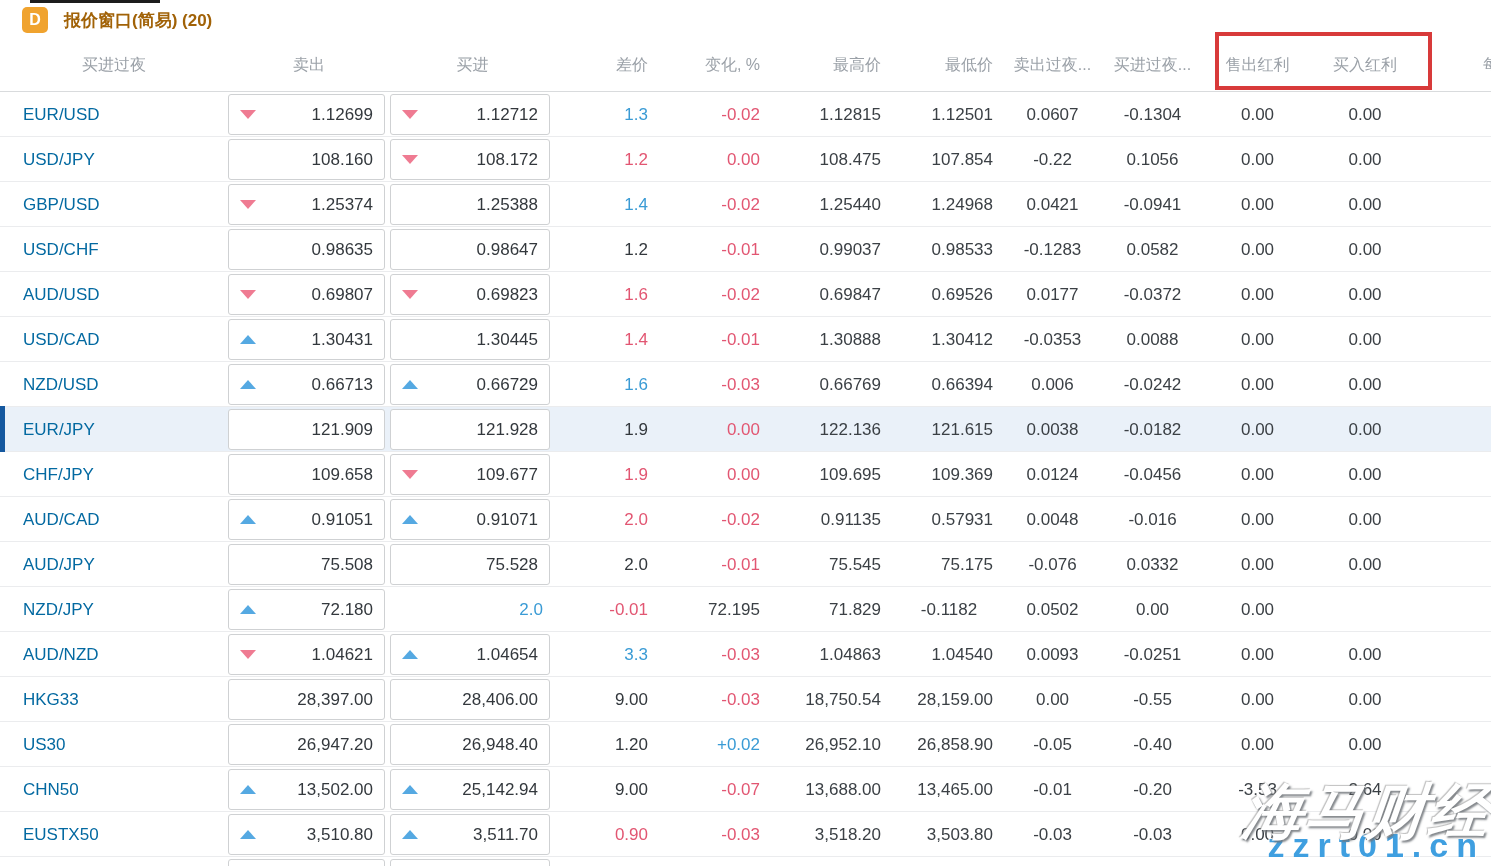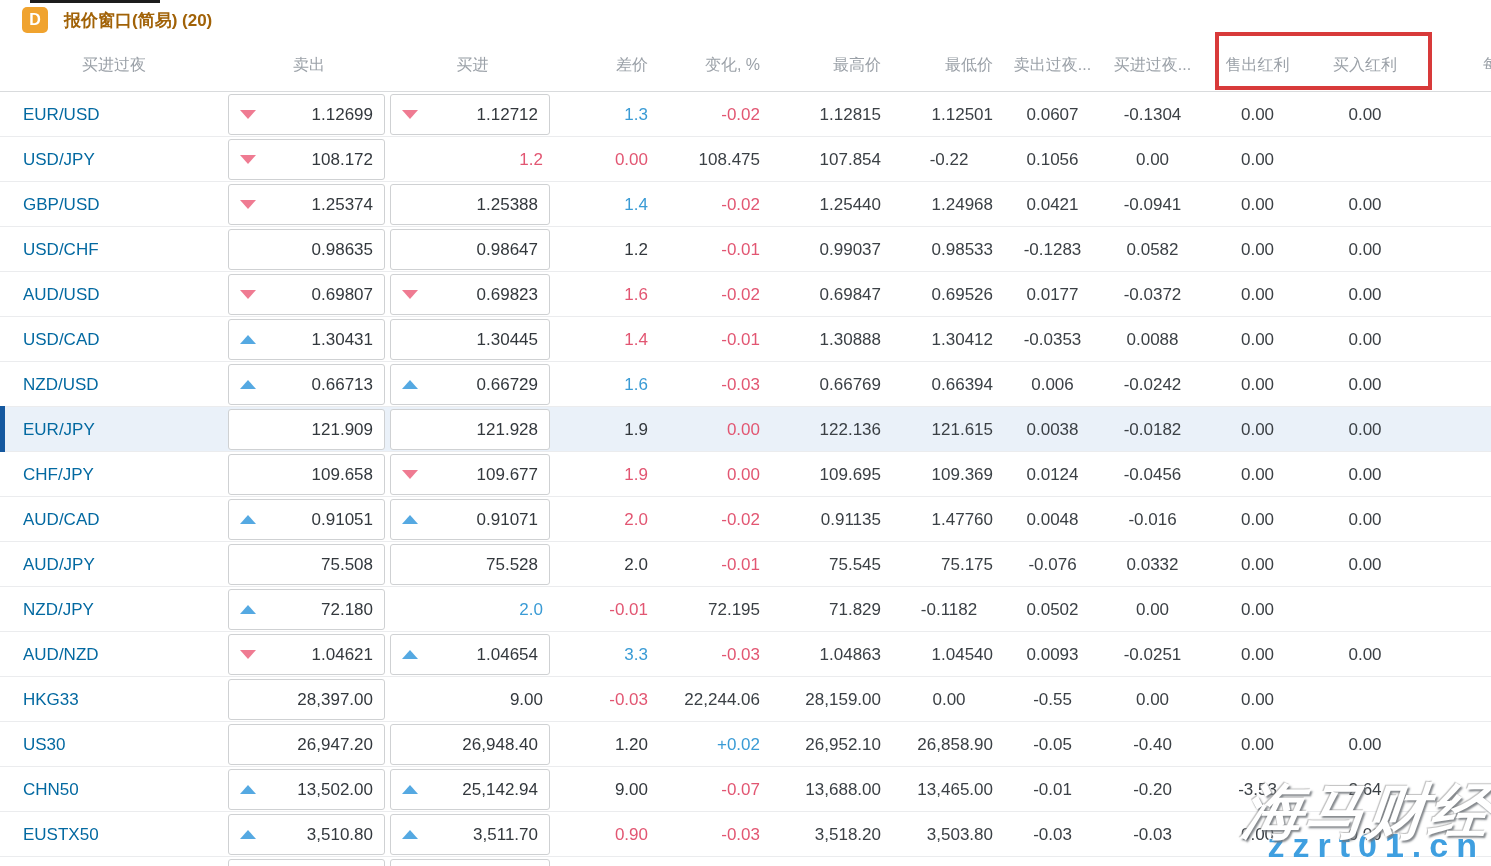--- a/index.html
+++ b/index.html
@@ -113,6 +113,11 @@
       <div class="c-symbol"><span>USD/JPY</span></div>
       <div class="c-box">
         <div class="qbox">
+          <span class="qval">108.160</span>
+        </div>
+      </div>
+      <div class="c-box">
+        <div class="qbox">
           <span class="arr down"></span>
           <span class="qval">108.172</span>
         </div>

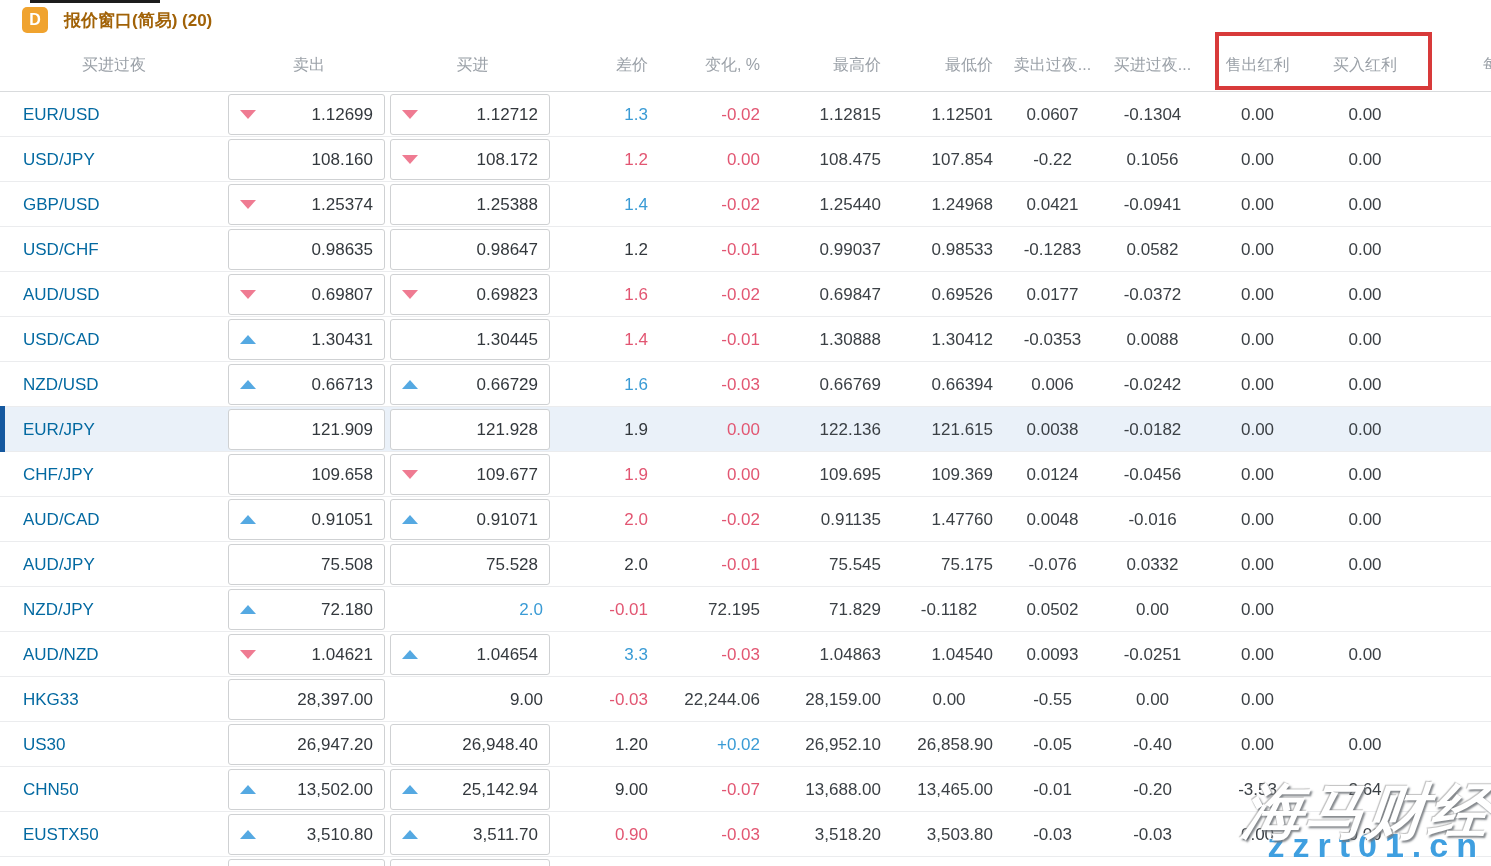--- a/index.html
+++ b/index.html
@@ -310,7 +310,7 @@
       <div class="c-right"><span class="t-neg">2.0</span></div>
       <div class="c-right"><span class="t-neg">-0.02</span></div>
       <div class="c-right"><span>0.91135</span></div>
-      <div class="c-right"><span>1.47760</span></div>
+      <div class="c-right"><span>0.57931</span></div>
       <div class="c-center"><span>0.0048</span></div>
       <div class="c-center"><span>-0.016</span></div>
       <div class="c-center"><span>0.00</span></div>

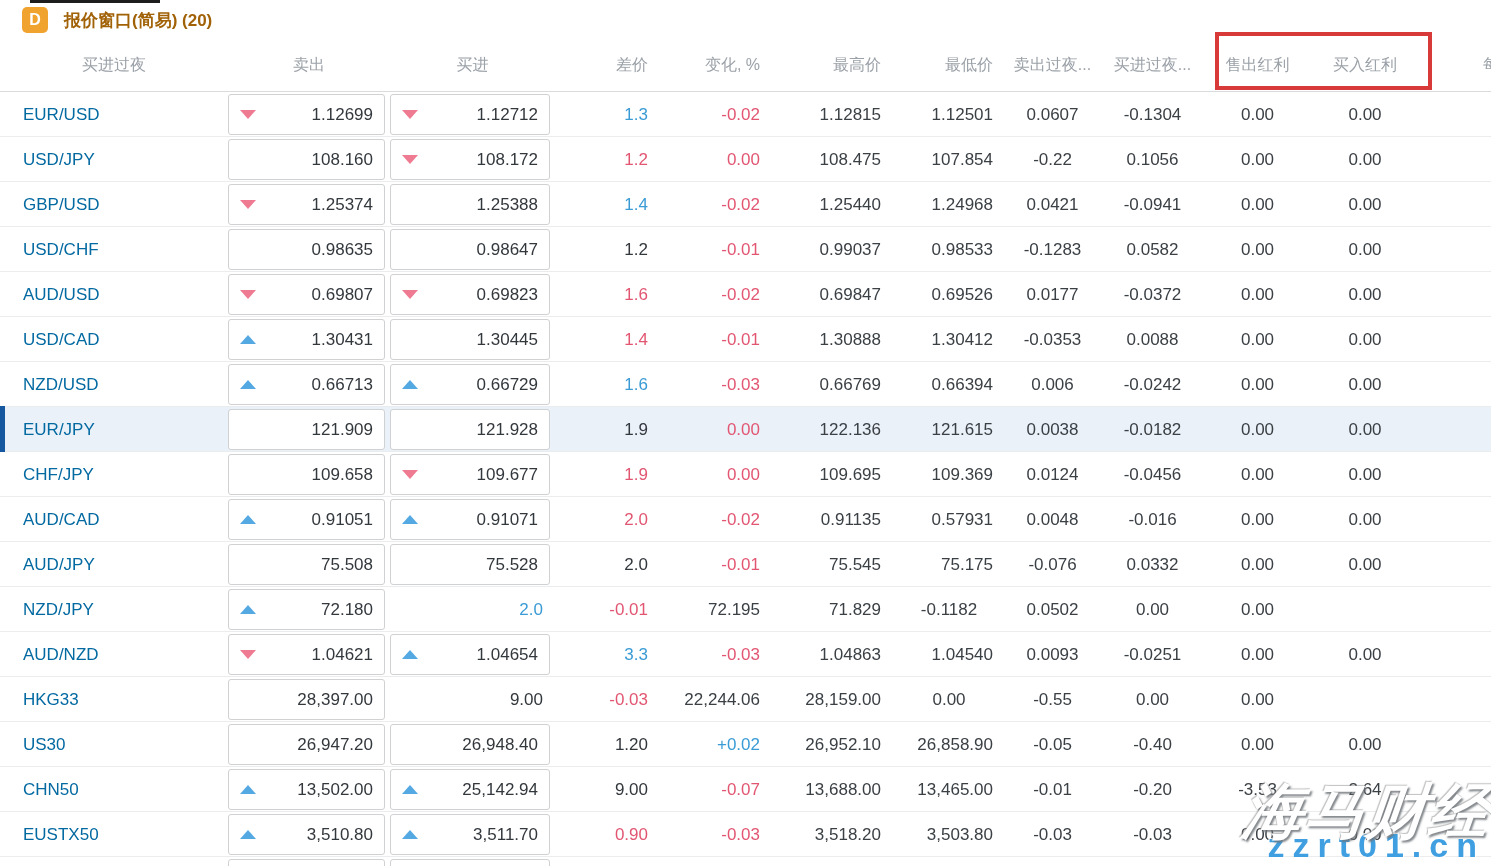--- a/index.html
+++ b/index.html
@@ -388,6 +388,11 @@
           <span class="qval">28,397.00</span>
         </div>
       </div>
+      <div class="c-box">
+        <div class="qbox">
+          <span class="qval">28,406.00</span>
+        </div>
+      </div>
       <div class="c-right"><span class="t-flat">9.00</span></div>
       <div class="c-right"><span class="t-neg">-0.03</span></div>
       <div class="c-right"><span>22,244.06</span></div>

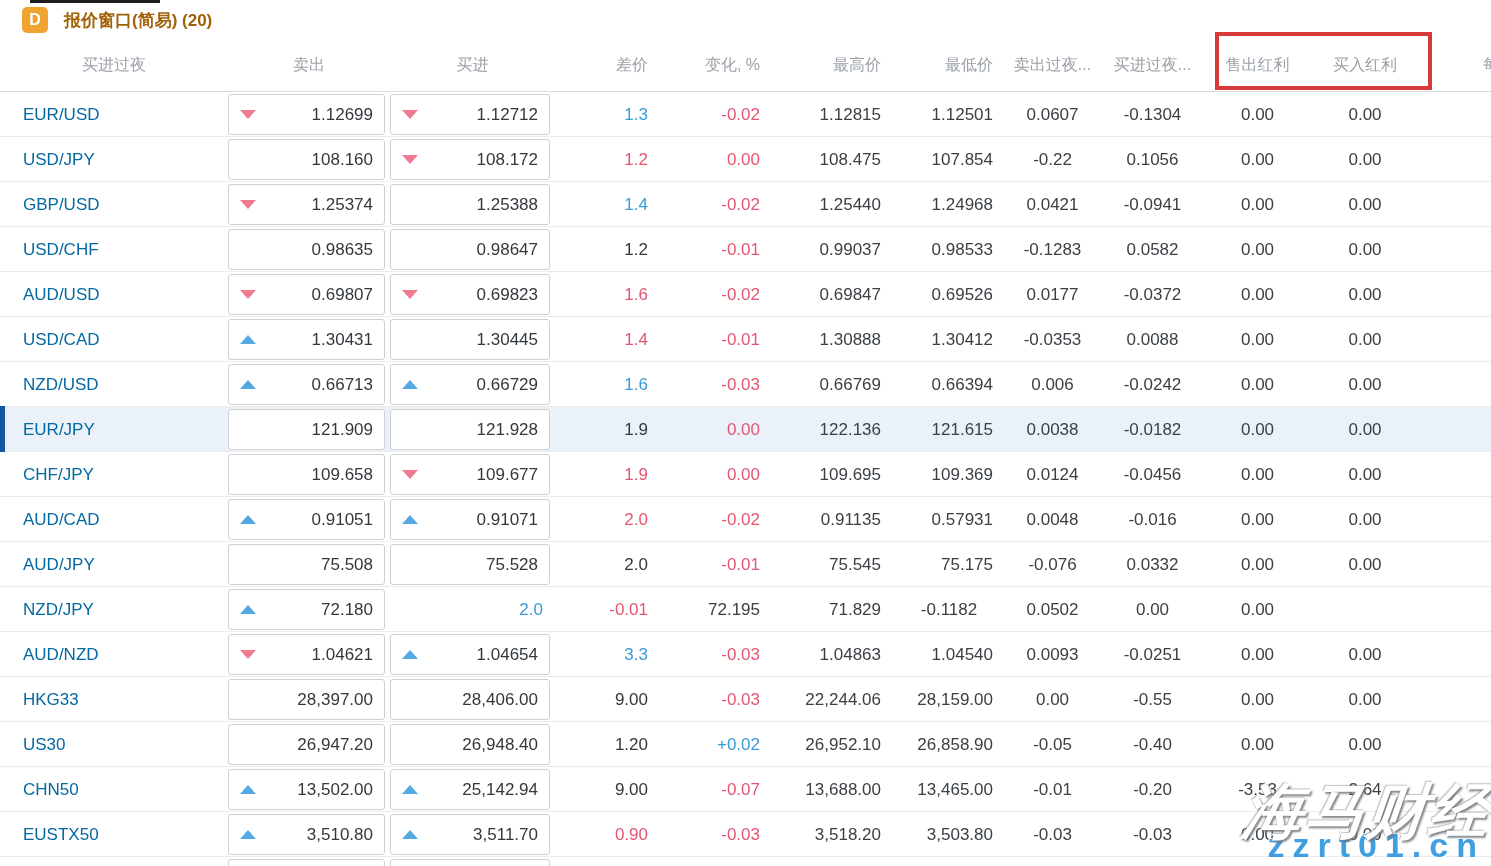--- a/index.html
+++ b/index.html
@@ -395,7 +395,7 @@
       </div>
       <div class="c-right"><span class="t-flat">9.00</span></div>
       <div class="c-right"><span class="t-neg">-0.03</span></div>
-      <div class="c-right"><span>22,244.06</span></div>
+      <div class="c-right"><span>18,750.54</span></div>
       <div class="c-right"><span>28,159.00</span></div>
       <div class="c-center"><span>0.00</span></div>
       <div class="c-center"><span>-0.55</span></div>

